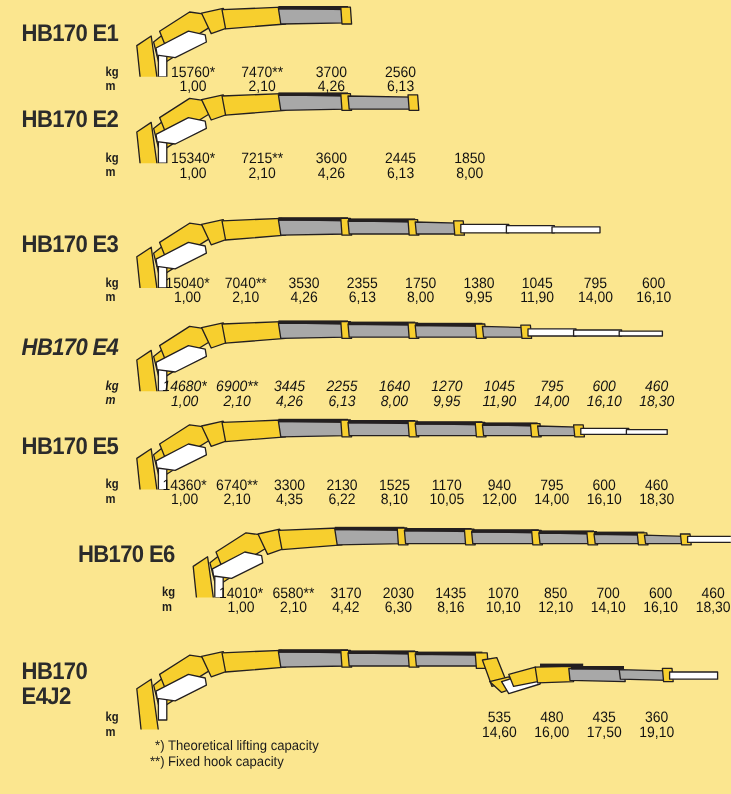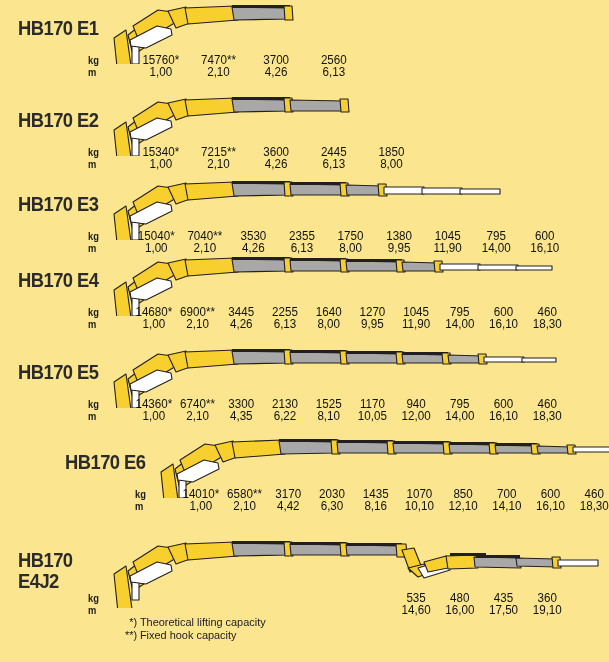--- a/index.html
+++ b/index.html
@@ -124,7 +124,7 @@
     </div>
   </div>
 
-  <div class="model" style="top:92px;height:90px;">
+  <div class="model" style="top:72px;height:90px;">
     <div class="crane" style="top:2px;">
       <svg width="609" height="62" viewBox="0 0 609 62">
         <g stroke="#231f20" stroke-width="1.1" stroke-linejoin="round">

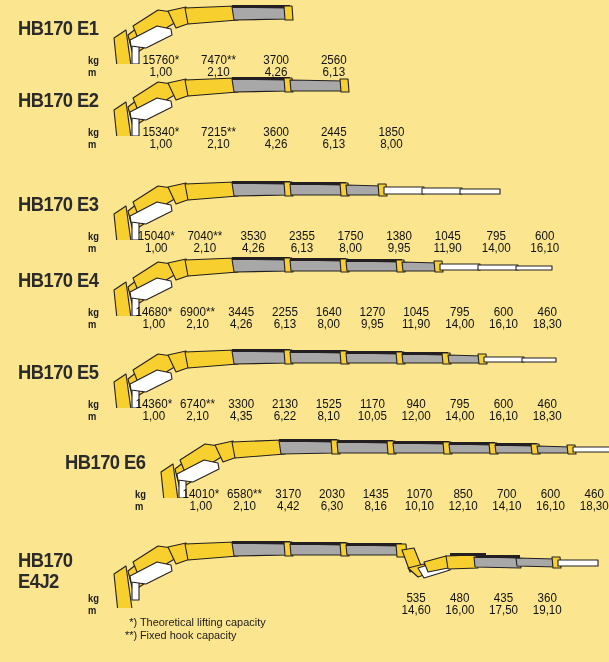--- a/index.html
+++ b/index.html
@@ -223,7 +223,7 @@
     </div>
   </div>
 
-  <div class="model" style="top:252px;height:90px;">
+  <div class="model" style="top:262px;height:90px;font-style:italic;">
     <div class="crane" style="top:2px;">
       <svg width="609" height="62" viewBox="0 0 609 62">
         <g stroke="#231f20" stroke-width="1.1" stroke-linejoin="round">

